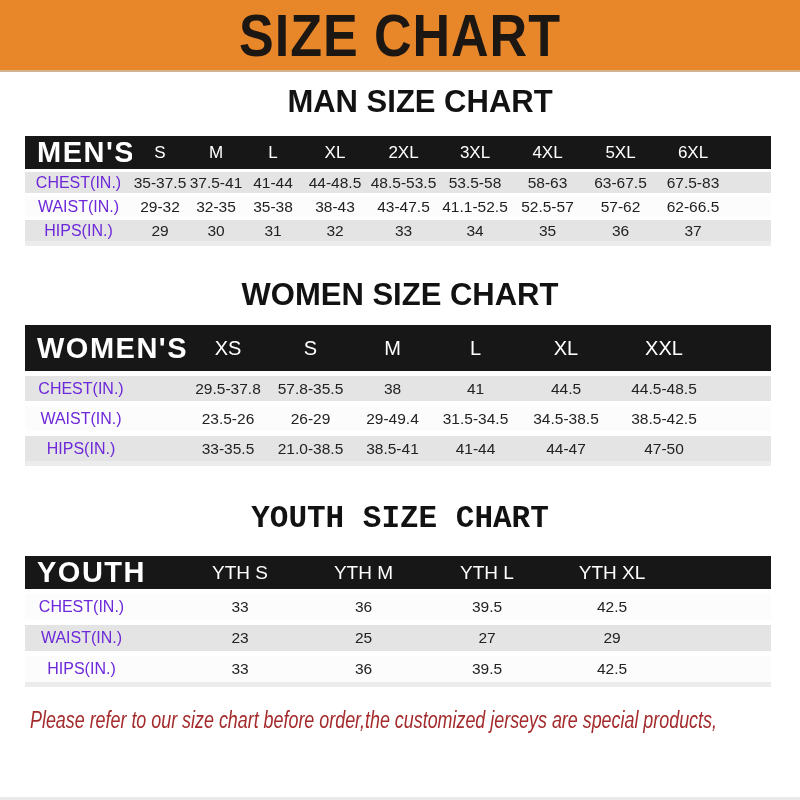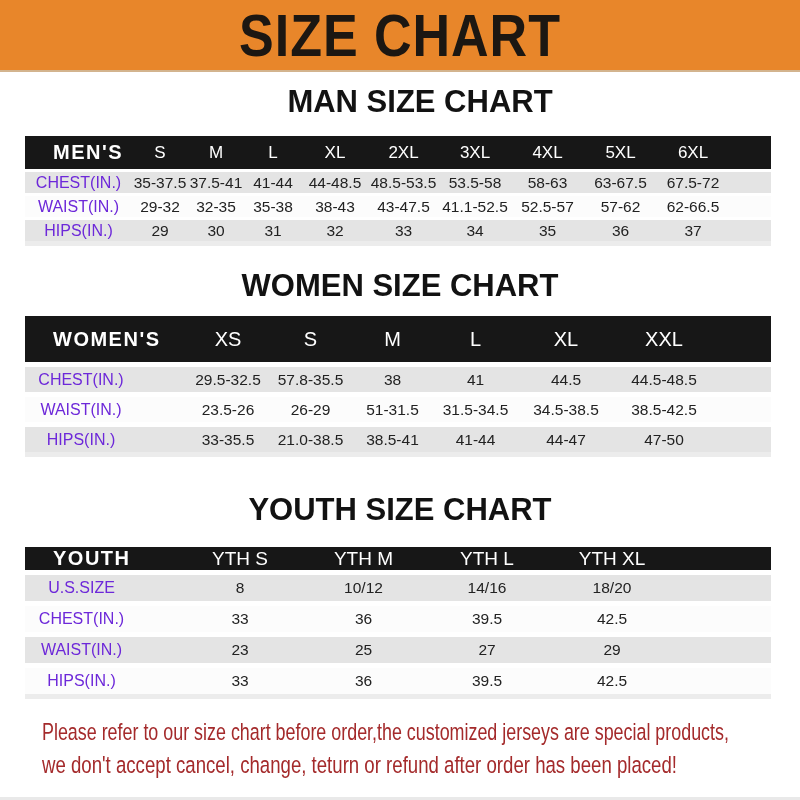--- a/index.html
+++ b/index.html
@@ -20,8 +20,8 @@
   .size-table { border-collapse:separate; margin-left:25px; table-layout:fixed; }
   .size-table th, .size-table td { text-align:center; overflow:hidden; white-space:nowrap; }
   .size-table thead th { background:#171717; color:#ffffff; font-weight:400; }
-  .size-table thead th.corner { text-align:left; padding-left:28px; font-weight:700;
-                                letter-spacing:1.5px; font-size:20px; }
+  .size-table thead th.corner { text-align:left; padding-left:12px; font-weight:700;
+                                letter-spacing:1.5px; font-size:29px; }
   .size-table tbody tr.odd  td { background:#E4E4E4; }
   .size-table tbody tr.even td { background:#FCFCFC; }
   .size-table tbody td { font-size:15.5px; color:#222222; }

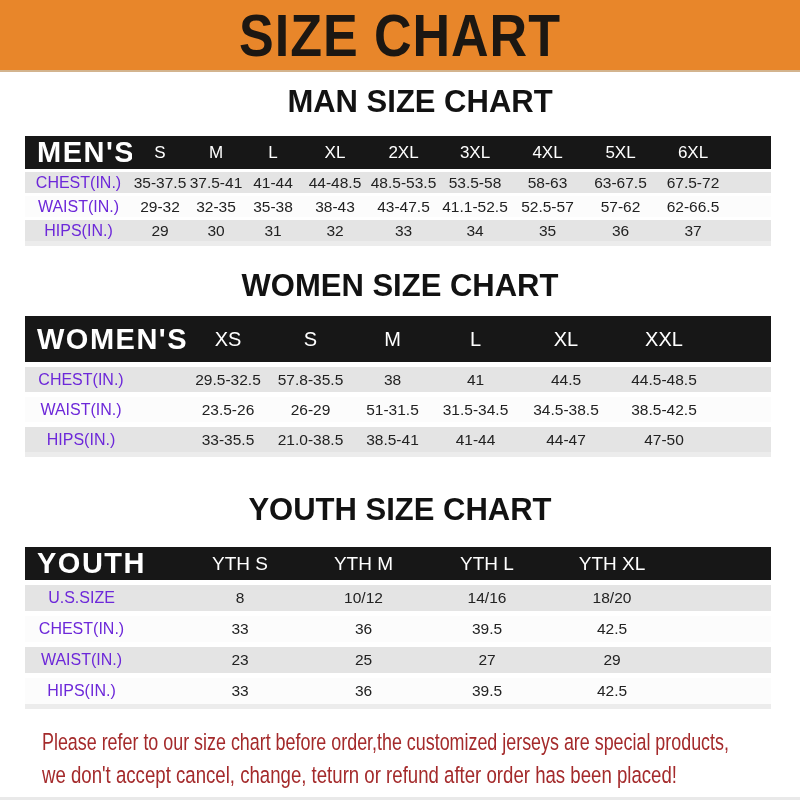--- a/index.html
+++ b/index.html
@@ -104,7 +104,7 @@
           <td>53.5-58</td>
           <td>58-63</td>
           <td>63-67.5</td>
-          <td>67.5-72</td>
+          <td>67.5-83</td>
           <td></td>
         </tr>
         <tr class="even">

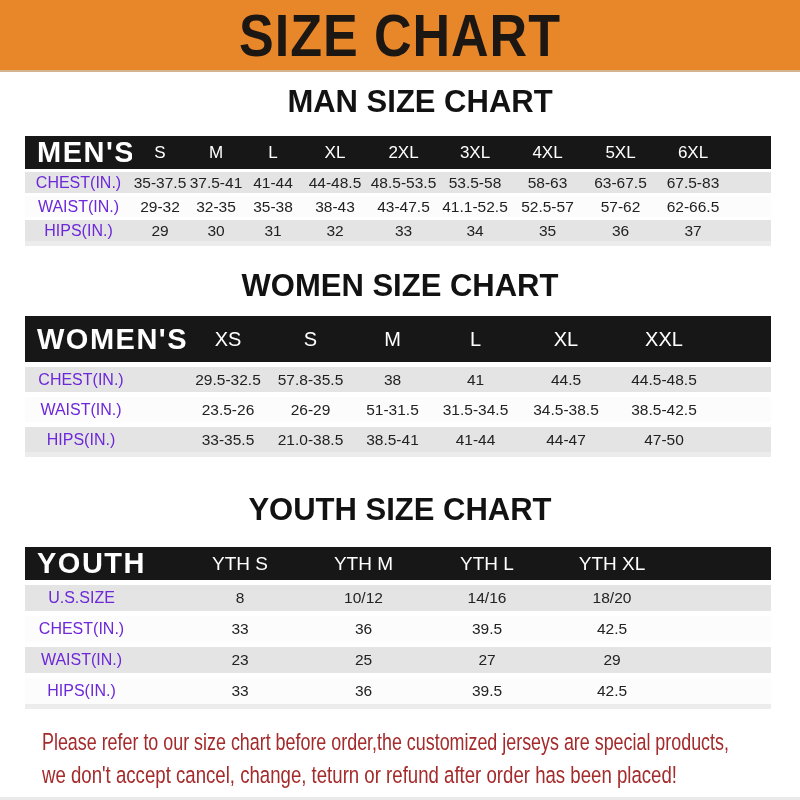--- a/index.html
+++ b/index.html
@@ -14,7 +14,7 @@
   .section-heading { text-align:center; font-size:31px; font-weight:700;
                      color:#121212; line-height:34px; white-space:nowrap; }
   #man-heading   { margin-top:13px;padding-left:40px; }
-  #women-heading { margin-top:23px; }
+  #women-heading { margin-top:32px; }
   #youth-heading { margin-top:36px; }
 
   .size-table { border-collapse:separate; margin-left:25px; table-layout:fixed; }

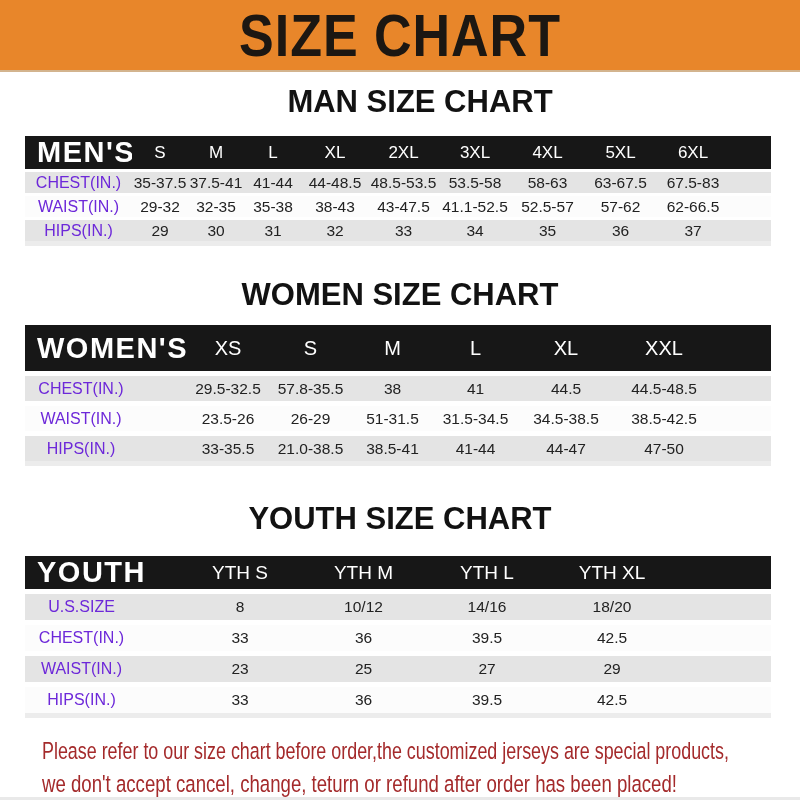--- a/index.html
+++ b/index.html
@@ -166,7 +166,7 @@
       <tbody>
         <tr class="odd">
           <td class="rlabel">CHEST(IN.)</td>
-          <td>29.5-32.5</td>
+          <td>29.5-37.8</td>
           <td>57.8-35.5</td>
           <td>38</td>
           <td>41</td>

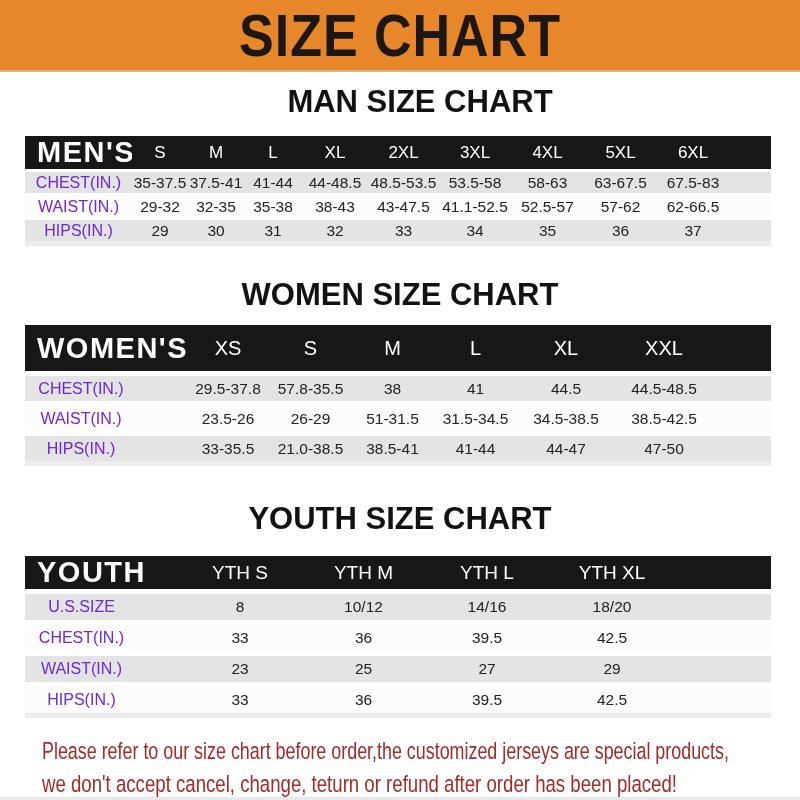--- a/index.html
+++ b/index.html
@@ -178,7 +178,7 @@
           <td class="rlabel">WAIST(IN.)</td>
           <td>23.5-26</td>
           <td>26-29</td>
-          <td>51-31.5</td>
+          <td>29-49.4</td>
           <td>31.5-34.5</td>
           <td>34.5-38.5</td>
           <td>38.5-42.5</td>

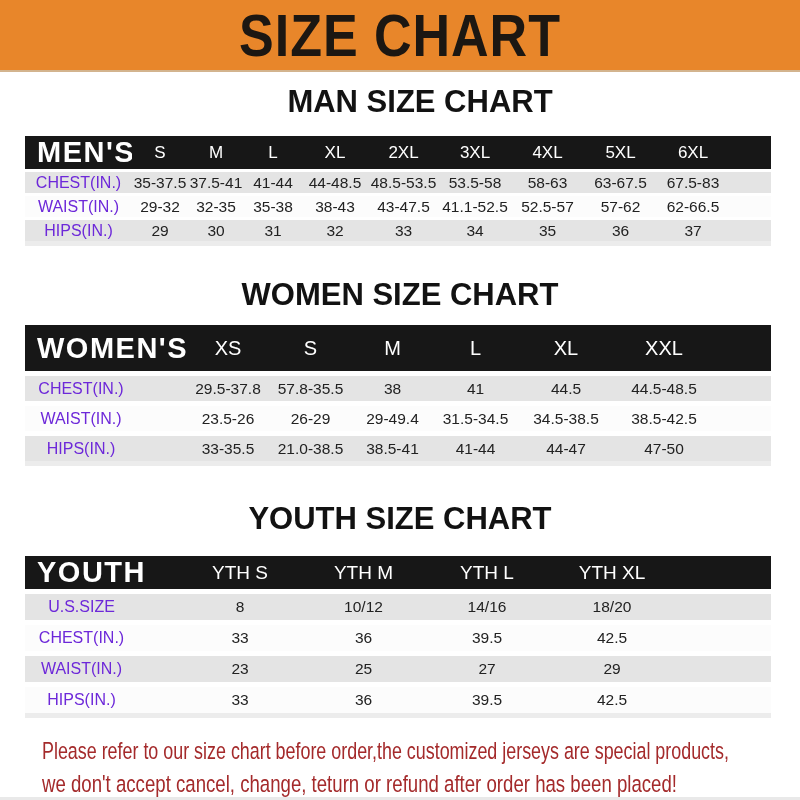--- a/index.html
+++ b/index.html
@@ -15,7 +15,7 @@
                      color:#121212; line-height:34px; white-space:nowrap; }
   #man-heading   { margin-top:13px;padding-left:40px; }
   #women-heading { margin-top:32px; }
-  #youth-heading { margin-top:36px; }
+  #youth-heading { margin-top:36px;font-family:Liberation Mono, monospace; }
 
   .size-table { border-collapse:separate; margin-left:25px; table-layout:fixed; }
   .size-table th, .size-table td { text-align:center; overflow:hidden; white-space:nowrap; }

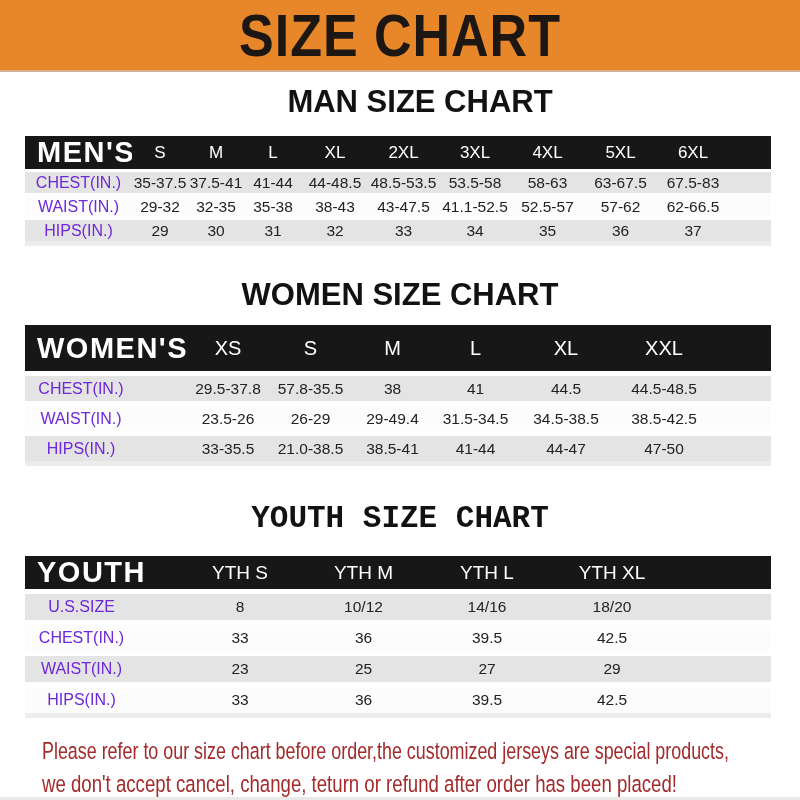--- a/index.html
+++ b/index.html
@@ -221,14 +221,6 @@
         </tr>
       </thead>
       <tbody>
-        <tr class="odd">
-          <td class="rlabel">U.S.SIZE</td>
-          <td>8</td>
-          <td>10/12</td>
-          <td>14/16</td>
-          <td>18/20</td>
-          <td></td>
-        </tr>
         <tr class="even">
           <td class="rlabel">CHEST(IN.)</td>
           <td>33</td>

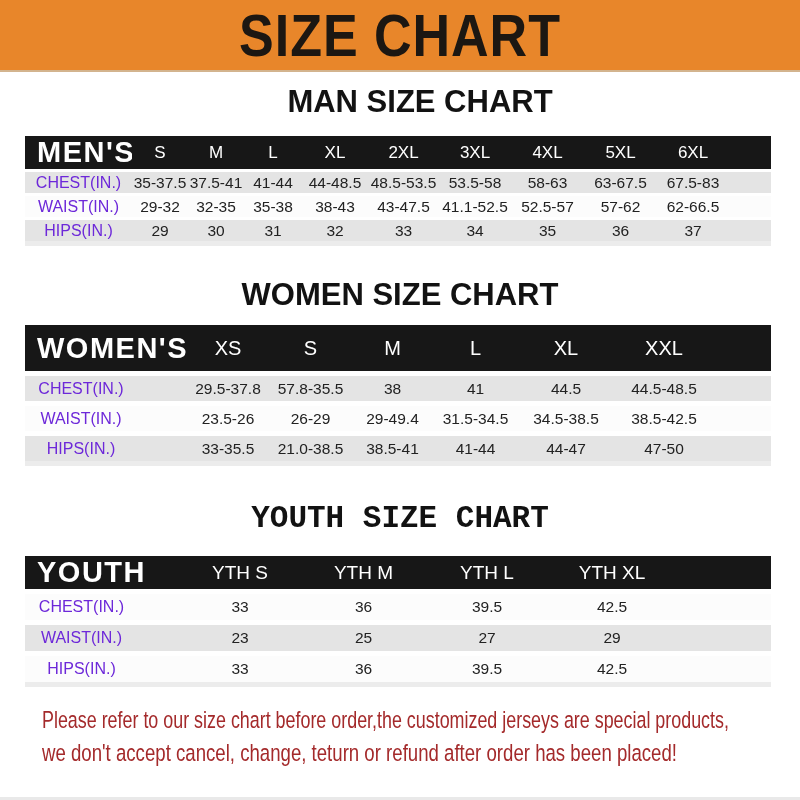--- a/index.html
+++ b/index.html
@@ -46,7 +46,7 @@
   .strip-women { margin-top:-5px; }
   .strip-youth { margin-top:-5px; }
 
-  .notice { margin-top:16px; padding-left:42px; color:#A42A2B; font-size:24.5px; }
+  .notice { margin-top:16px; padding-left:30px; color:#A42A2B; font-size:24.5px;font-style:italic; }
   .notice-line { line-height:33px; white-space:nowrap; }
   .notice-line span { display:inline-block; transform-origin:0 50%; }
   .notice-line.l1 span { transform:scaleX(0.73); }

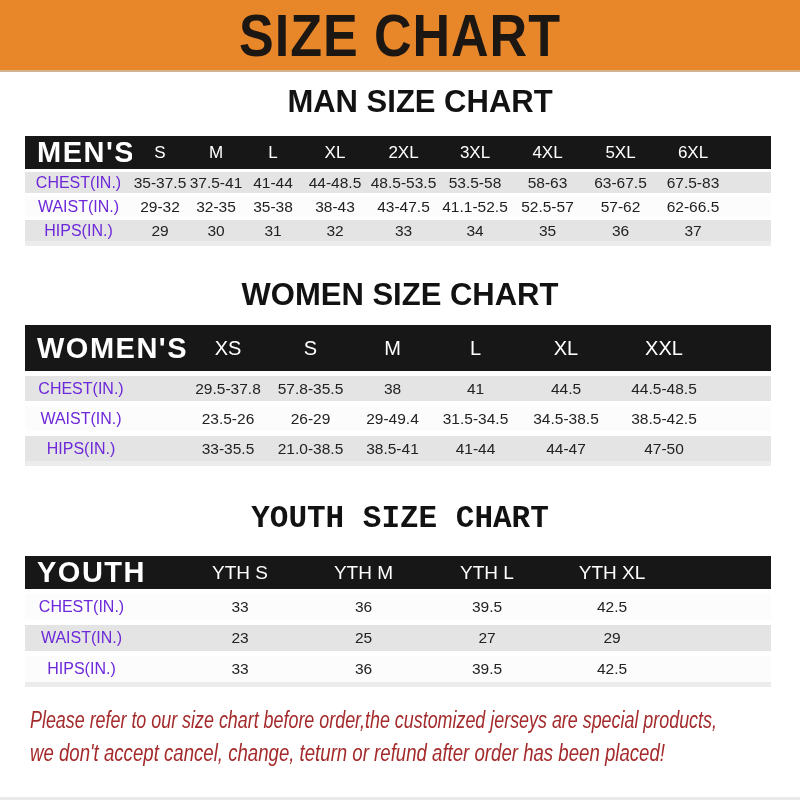--- a/index.html
+++ b/index.html
@@ -252,7 +252,6 @@
 
 <div class="notice">
   <div class="notice-line l1"><span>Please refer to our size chart before order,the customized jerseys are special products,</span></div>
-  <div class="notice-line l2"><span>we don't accept cancel, change, teturn or refund after order has been placed!</span></div>
 </div>
 
 <div class="bottom-edge"></div>

